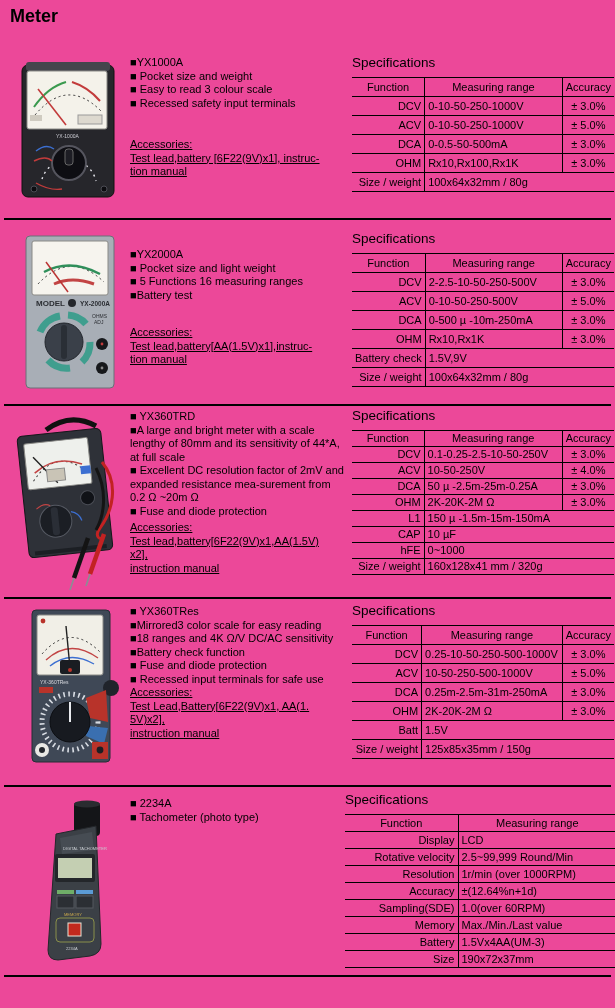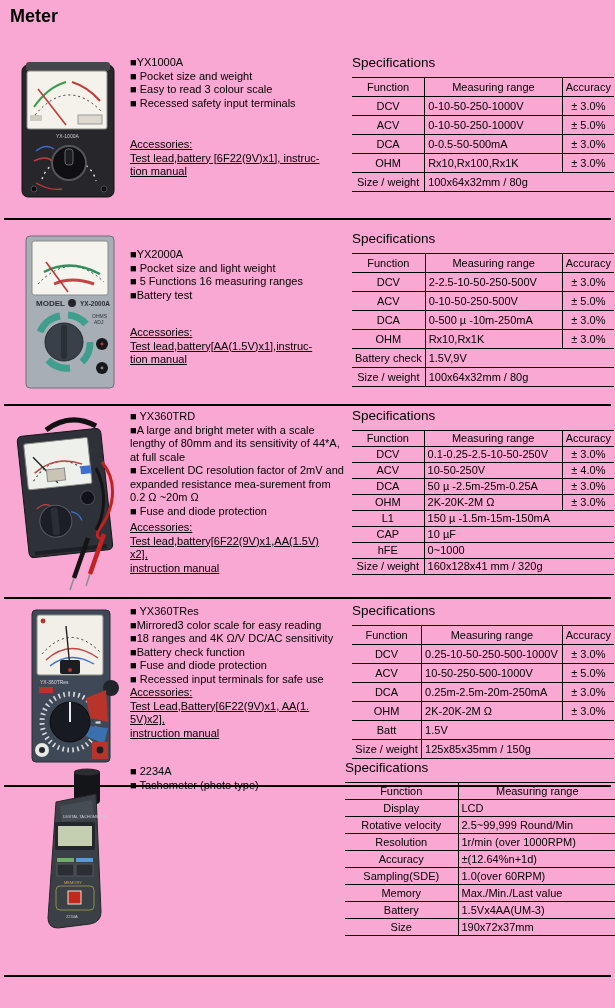--- a/index.html
+++ b/index.html
@@ -3,7 +3,7 @@
 <meta charset="utf-8">
 <style>
   html,body{margin:0;padding:0;background:#fff;}
-  .page{position:relative;width:615px;height:1008px;background:#f9a8d4;overflow:hidden;
+  .page{position:relative;width:615px;height:1008px;background:#ec4899;overflow:hidden;
         font-family:"Liberation Sans","DejaVu Sans",sans-serif;color:#000;}
   .title{position:absolute;left:10px;top:6px;font-size:18px;font-weight:bold;margin:0;}
   .divider{position:absolute;left:4px;width:607px;height:2px;background:#000;}

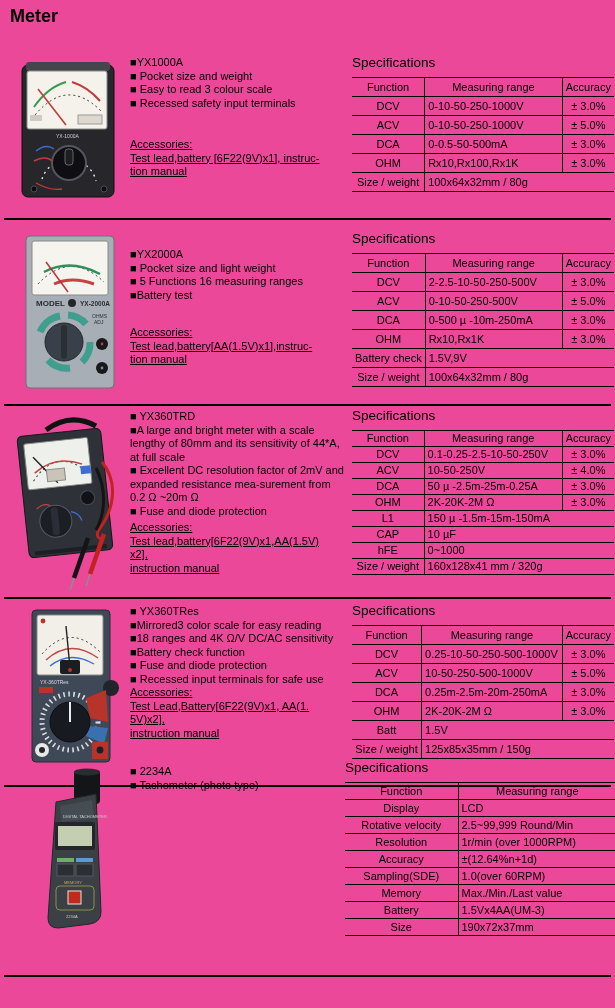--- a/index.html
+++ b/index.html
@@ -24,7 +24,7 @@
   table.spec tr:last-child td{border-bottom:1px solid #000;}
   table.spec td + td{border-left:1px solid #000;margin-left:28px;}
   td.hd{text-align:center;}
-  td.fn{text-align:center;margin-left:16px;}
+  td.fn{text-align:right;margin-left:16px;}
   td.rng{text-align:left;}
   td.acc{text-align:center;}
   section[data-section="2"] table.spec td{padding:1px 3px;line-height:13px;}

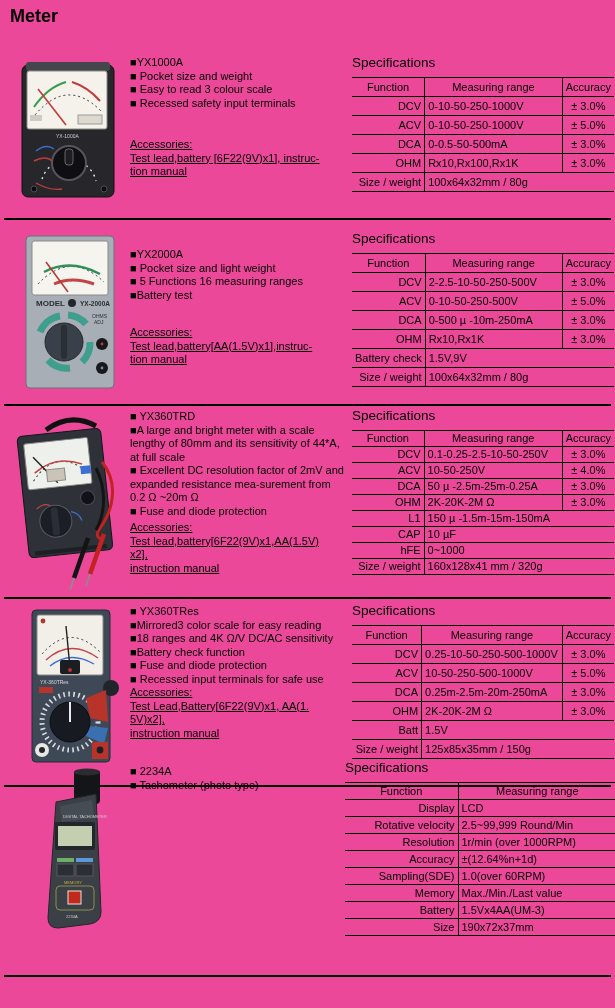--- a/index.html
+++ b/index.html
@@ -366,7 +366,7 @@
             </tr>
             <tr>
               <td class="fn">DCA</td>
-              <td class="rng">0.25m-2.5m-20m-250mA</td>
+              <td class="rng">0.25m-2.5m-31m-250mA</td>
               <td class="acc">± 3.0%</td>
             </tr>
             <tr>

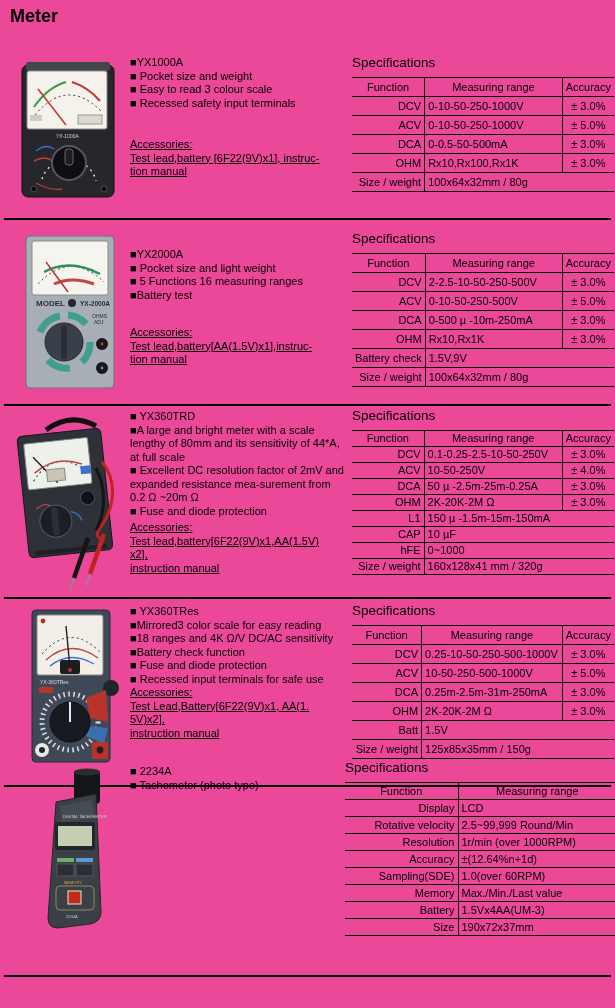--- a/index.html
+++ b/index.html
@@ -389,7 +389,7 @@
 
   <div class="divider" style="top:785px;"></div>
 
-  <section class="product" data-section="4" style="top:758px;height:185px;">
+  <section class="product" data-section="4" style="top:790px;height:185px;">
     <div class="img-slot" style="left:22px;top:8px;width:95px;height:170px;">
       <svg width="95" height="170" viewBox="0 0 95 170">
         <rect x="52" y="4" width="26" height="34" rx="4" fill="#141518"></rect>

